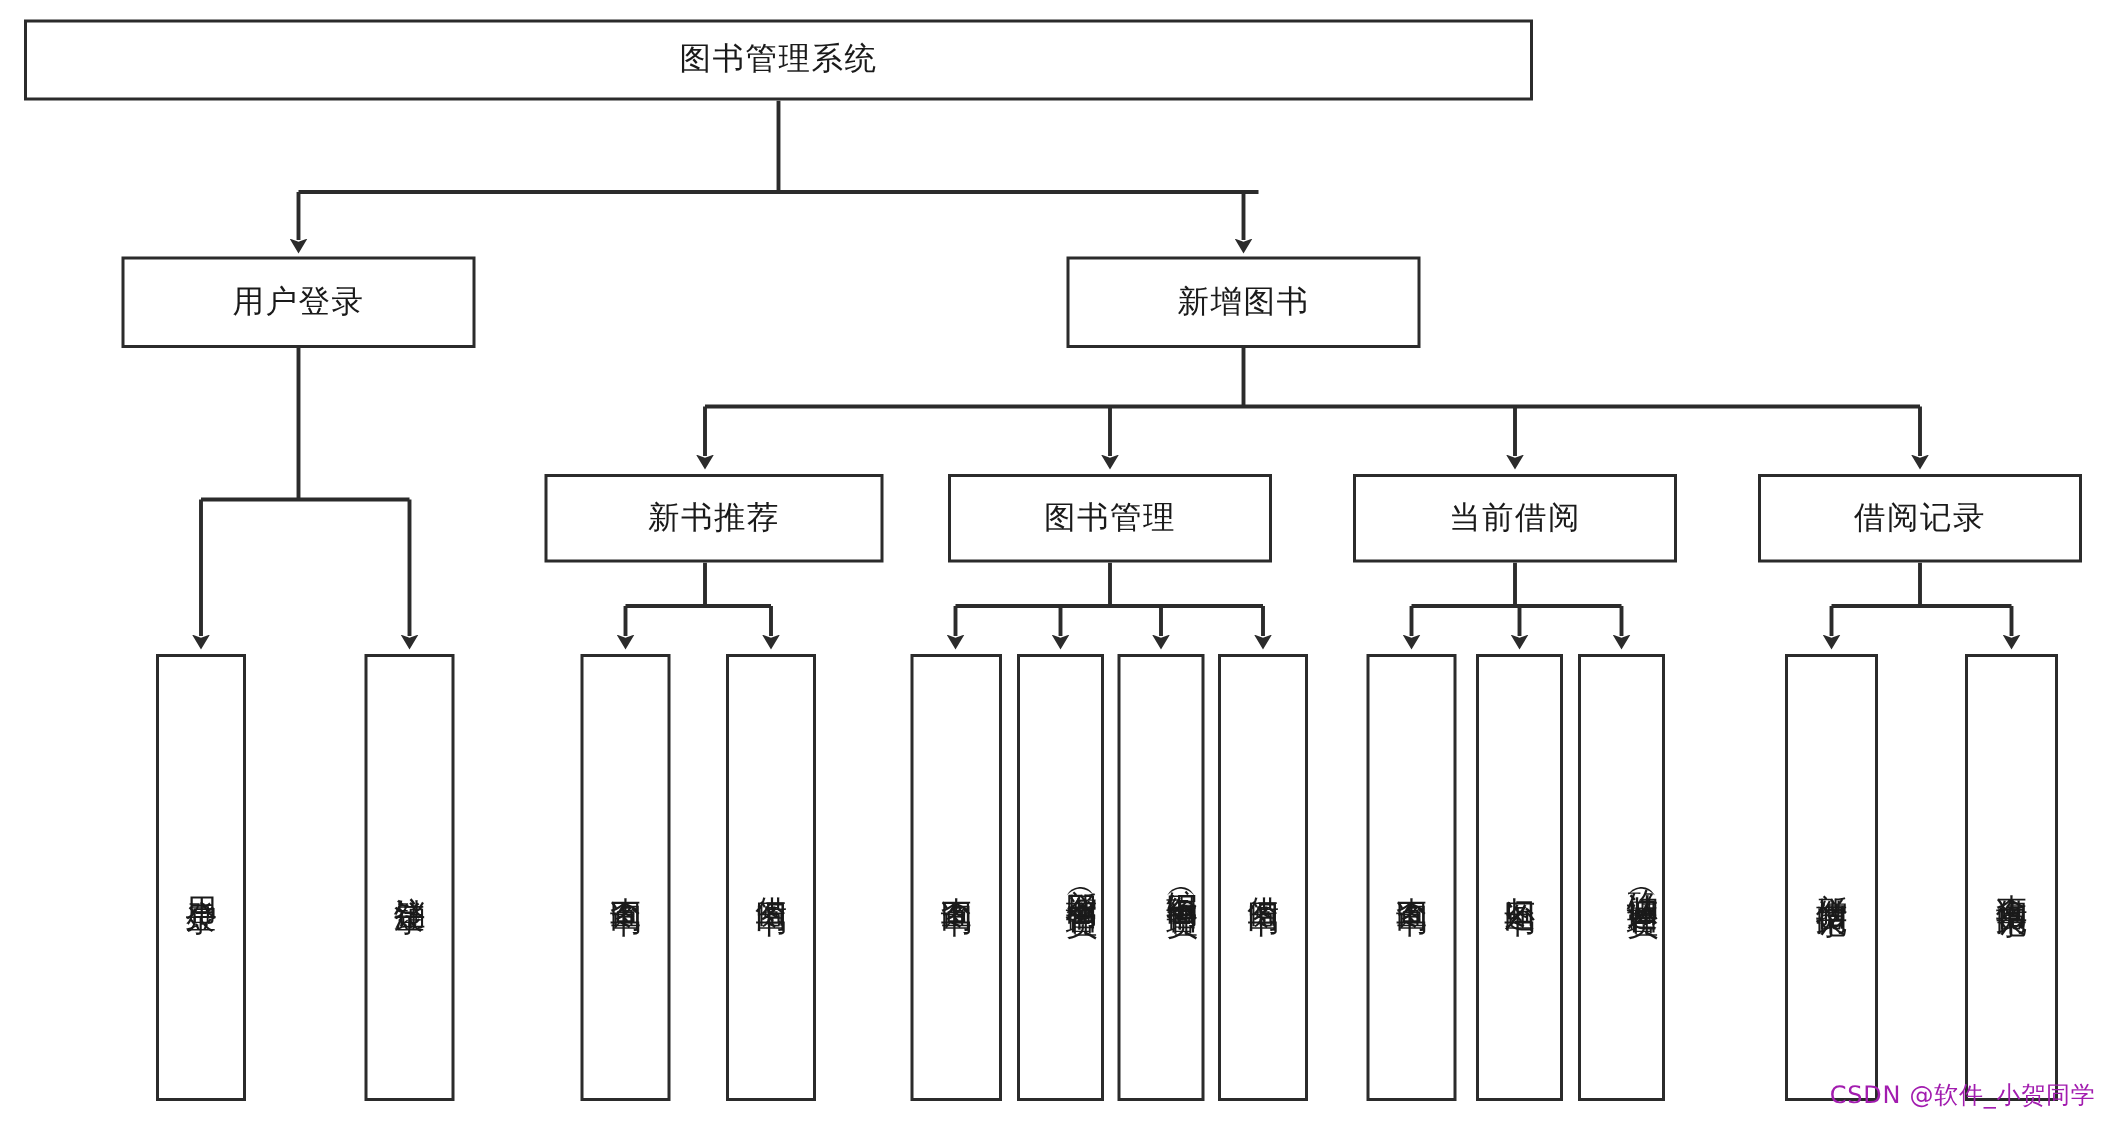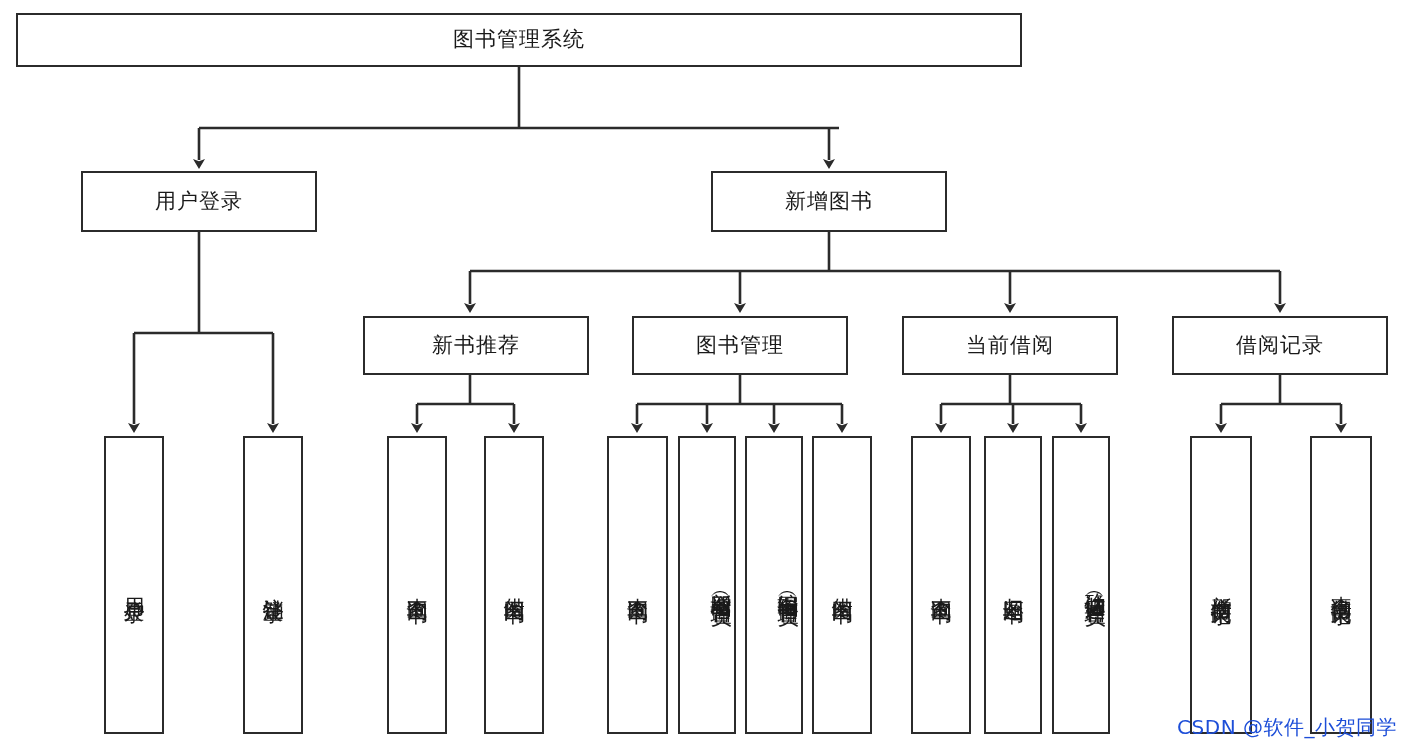--- a/index.html
+++ b/index.html
@@ -65,8 +65,8 @@
     position: absolute;
     right: 8px;
     bottom: 6px;
-    font-size: 20px;
-    color: #1d4ed8;
+    font-size: 16px;
+    color: #a21caf;
     letter-spacing: 0.5px;
     white-space: nowrap;
     user-select: none;

